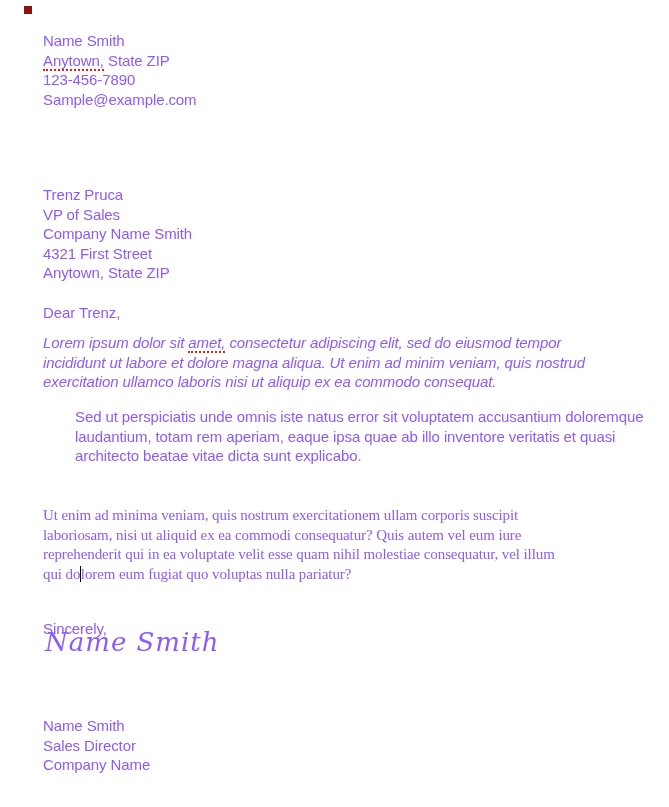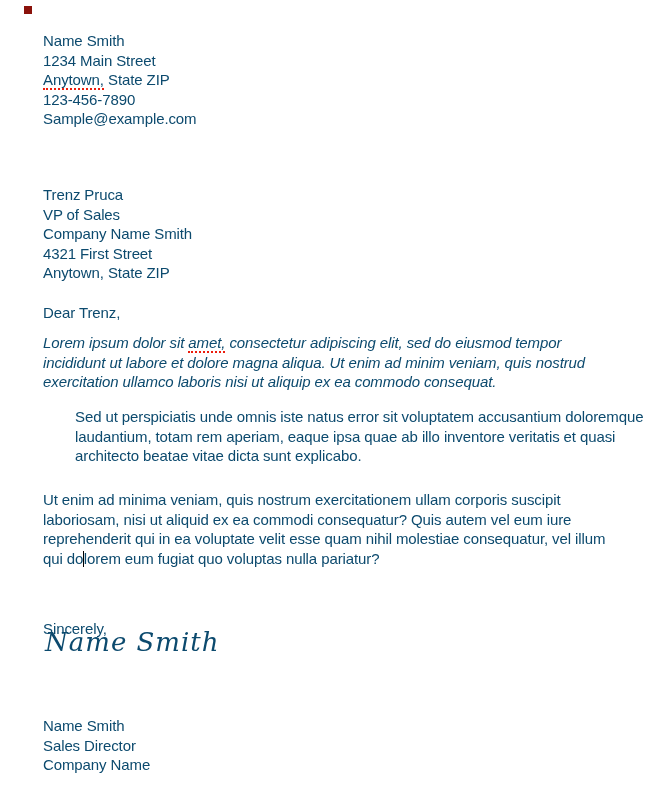--- a/index.html
+++ b/index.html
@@ -15,7 +15,7 @@
     font-family: "Liberation Sans", "DejaVu Sans", sans-serif;
     font-size: 15px;
     line-height: 19.5px;
-    color: #0c4a6e;
+    color: #8b5cf6;
     letter-spacing: -0.1px;
   }
   .abs { position: absolute; left: 43px; }

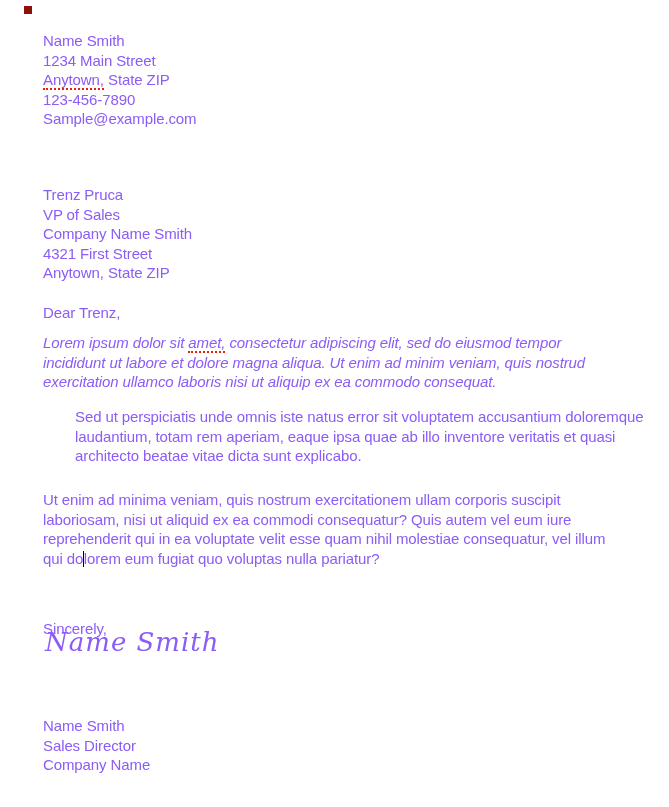--- a/index.html
+++ b/index.html
@@ -64,7 +64,6 @@
 
   <div class="abs pos-sender">
     <div class="line">Name Smith</div>
-    <div class="line">1234 Main Street</div>
     <div class="line"><span class="squiggle" style="border-bottom-color: rgb(236, 29, 13);">Anytown,</span><span> State ZIP</span></div>
     <div class="line">123-456-7890</div>
     <div class="line">Sample@example.com</div>

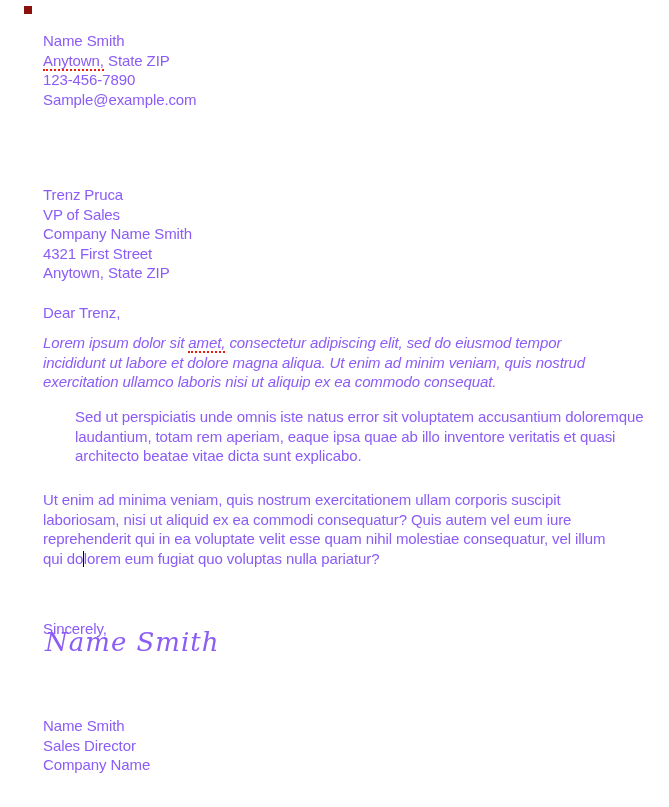--- a/index.html
+++ b/index.html
@@ -42,7 +42,7 @@
   .pos-salute    { top: 303px; }
   .pos-p1        { top: 333px; font-style: italic; }
   .pos-p2        { top: 407px; margin-left: 32px; }
-  .pos-p3        { top: 490px; }
+  .pos-p3        { top: 506px; font-family: Liberation Serif, serif; }
   .pos-closing   { top: 591px; margin-top: 28px; }
   .pos-script    { top: 620px; left: 45px; }
   .pos-sigblock  { top: 716px; }

